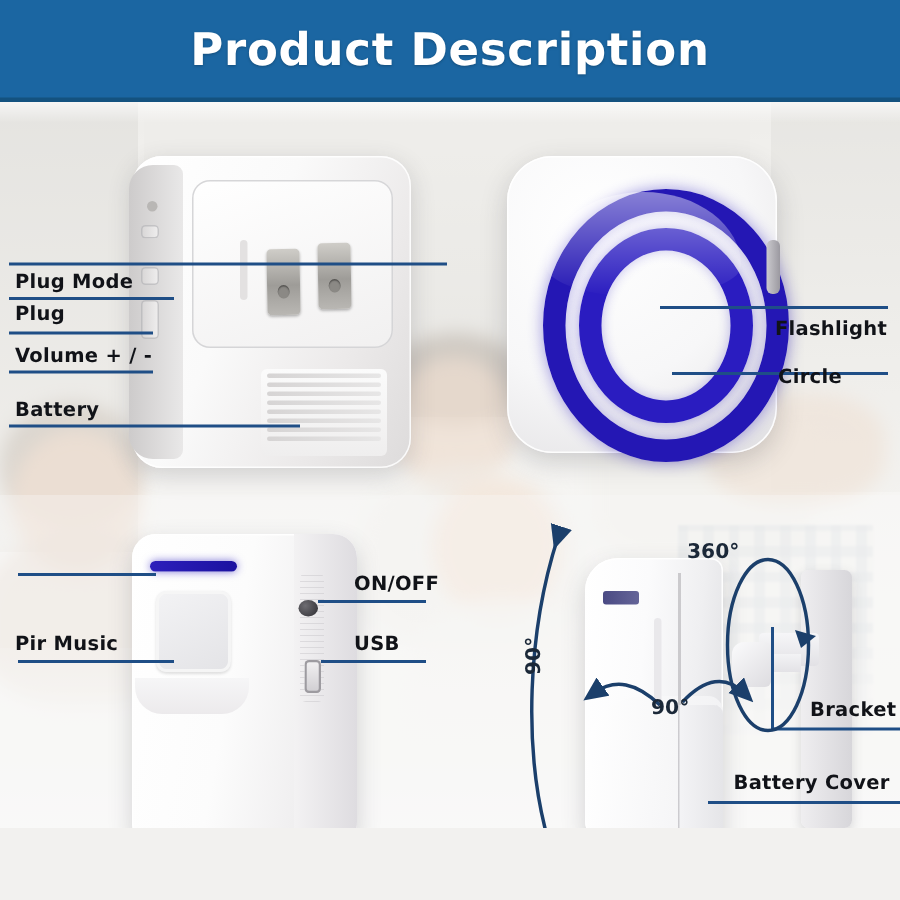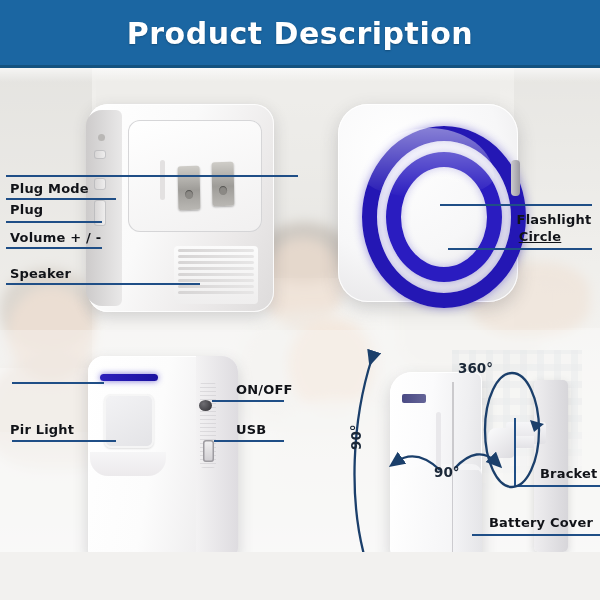--- a/index.html
+++ b/index.html
@@ -294,7 +294,7 @@
   <div class="lbl" style="left:10px; top:266px;">Speaker</div>
 
   <div class="lbl lbl-c" style="left:512px;top:212px;width:84px;">Flashlight</div>
-  <div class="lbl lbl-c" style="left:498px;top:229px;width:84px;text-decoration:underline;">Circle</div>
+  <div class="lbl lbl-c" style="left:498px;top:244px;width:84px;">Circle</div>
 
   <div class="lbl" style="left:10px; top:422px;">Pir Light</div>
   <div class="lbl" style="left:236px;top:382px;">ON/OFF</div>

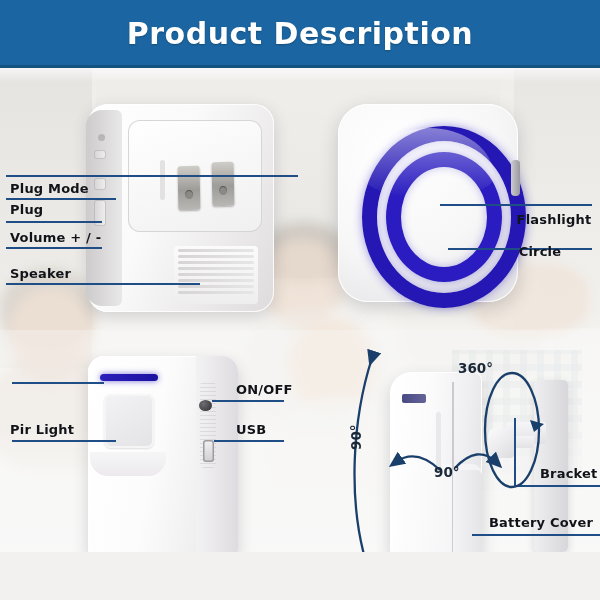--- a/index.html
+++ b/index.html
@@ -291,7 +291,7 @@
   <div class="lbl" style="left:10px; top:158px;margin-top:44px;">Plug</div>
   <div class="lbl" style="left:10px; top:181px;">Plug Mode</div>
   <div class="lbl" style="left:10px; top:230px;">Volume + / -</div>
-  <div class="lbl" style="left:10px; top:266px;">Speaker</div>
+  <div class="lbl" style="left:10px; top:266px;">Battery</div>
 
   <div class="lbl lbl-c" style="left:512px;top:212px;width:84px;">Flashlight</div>
   <div class="lbl lbl-c" style="left:498px;top:244px;width:84px;">Circle</div>

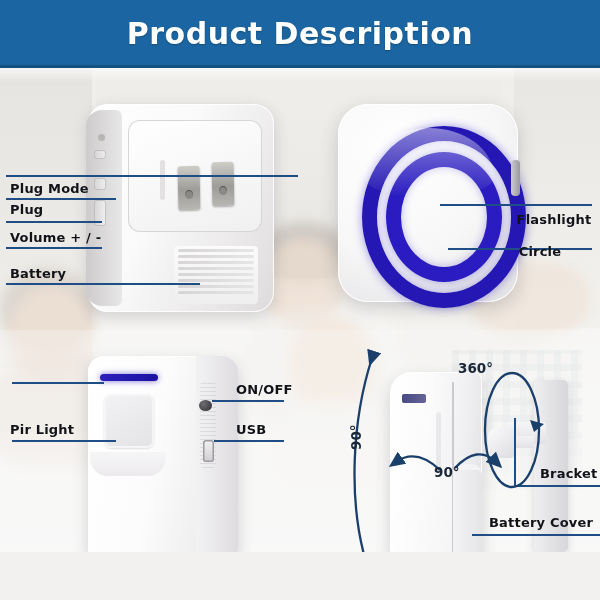--- a/index.html
+++ b/index.html
@@ -296,7 +296,7 @@
   <div class="lbl lbl-c" style="left:512px;top:212px;width:84px;">Flashlight</div>
   <div class="lbl lbl-c" style="left:498px;top:244px;width:84px;">Circle</div>
 
-  <div class="lbl" style="left:10px; top:422px;">Pir Light</div>
+  <div class="lbl" style="left:10px; top:422px;">Pir Music</div>
   <div class="lbl" style="left:236px;top:382px;">ON/OFF</div>
   <div class="lbl" style="left:236px;top:422px;text-align:center;">USB</div>
 

